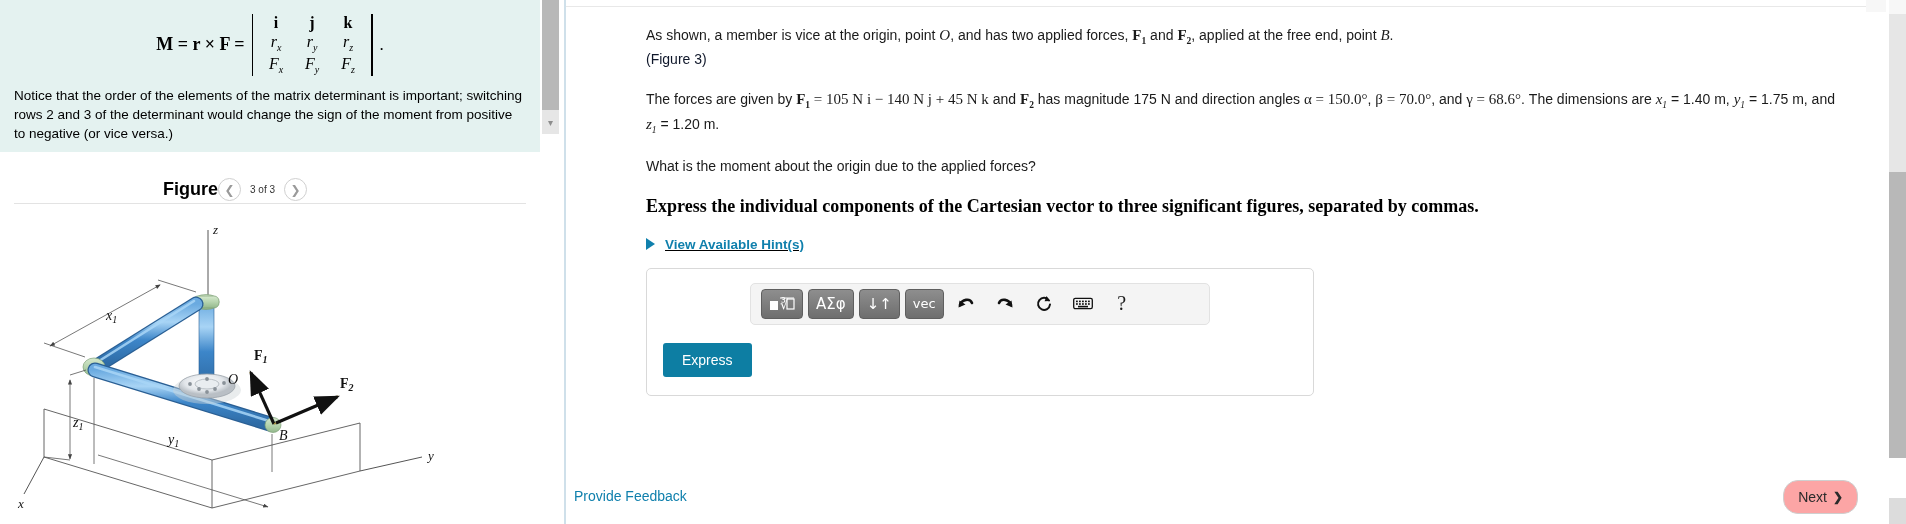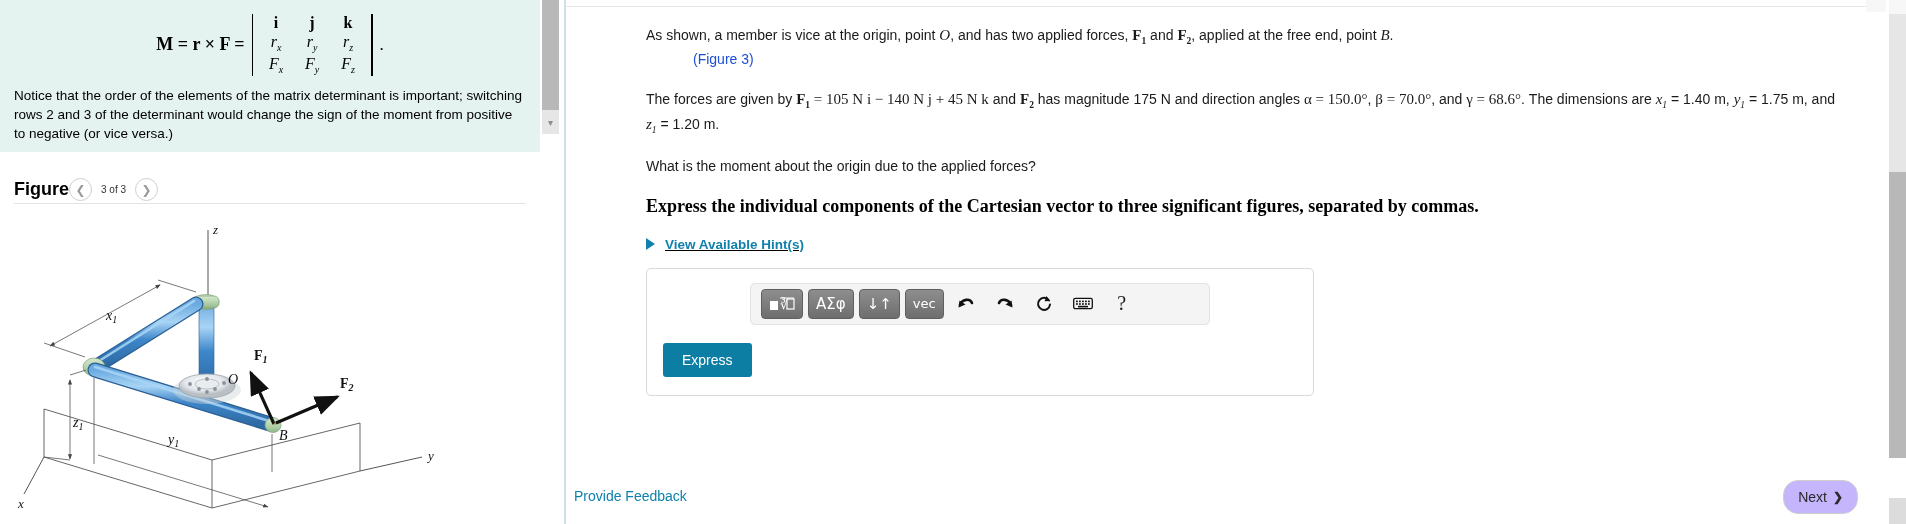--- a/index.html
+++ b/index.html
@@ -159,7 +159,7 @@
   .q-text .mi { font-family: "Liberation Serif", serif; font-style: italic; font-size: 15px; }
   .q-text .mr { font-family: "Liberation Serif", serif; font-size: 15px; }
   .q-text sub { font-size: 9.5px; }
-  .fig-link { color: #1d4ed8; cursor: pointer; margin-left: 47px; }
+  .fig-link { color: #0f172a; cursor: pointer; }
   .q-para { margin-top: 18px; }
   .q-para2 { margin-top: 18px; }
   .q-bold {

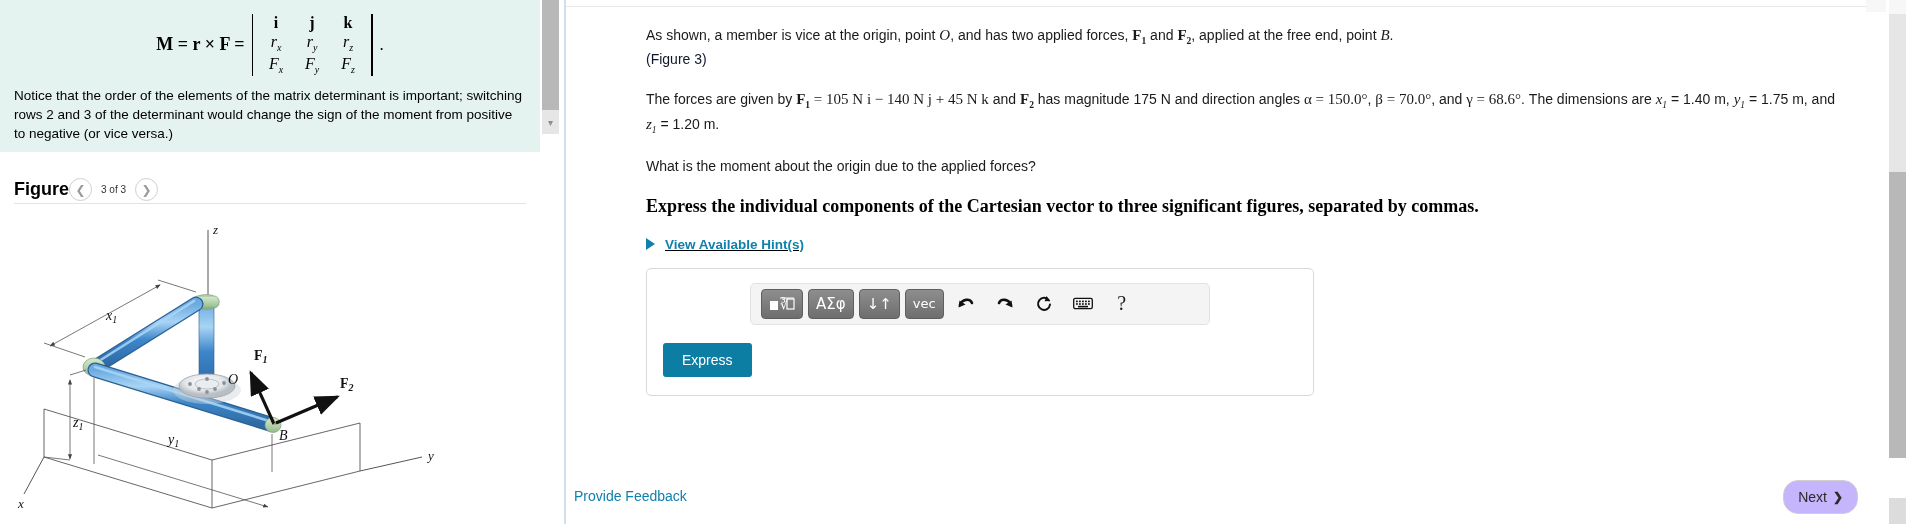--- a/index.html
+++ b/index.html
@@ -73,12 +73,12 @@
 
   
   .figure-head {
-    position: absolute; left: 0; top: 178px;
+    position: absolute; left: 8px; top: 178px;
     width: 540px;
     padding: 0 14px;
     display: flex;
     align-items: center;
-    justify-content: flex-start;
+    justify-content: center;
   }
   .figure-title {
     font-size: 18px;

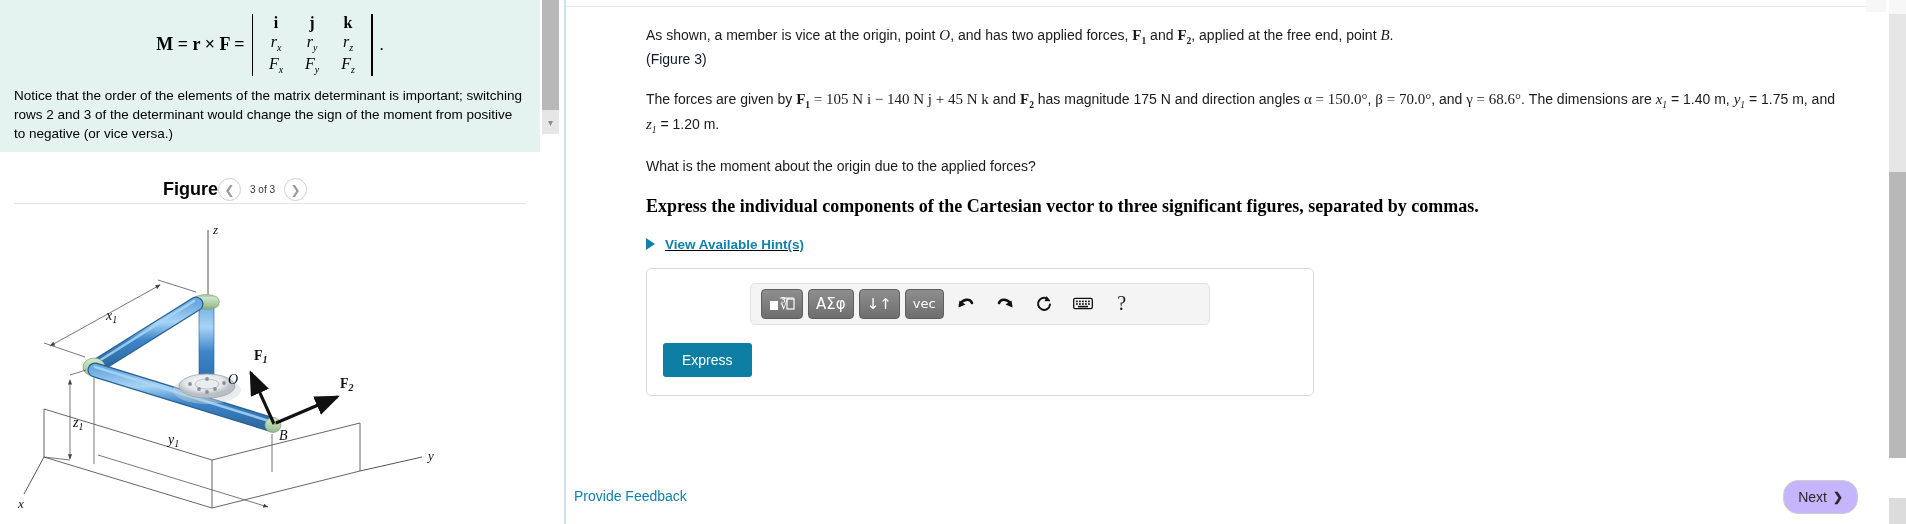--- a/index.html
+++ b/index.html
@@ -292,7 +292,7 @@
   .next-btn {
     position: absolute;
     right: 28px; top: 480px;
-    background: #c4b5fd;
+    background: #fca5a5;
     border: 1px solid #cfcfcf;
     border-radius: 15px;
     color: #2b2b2b;

